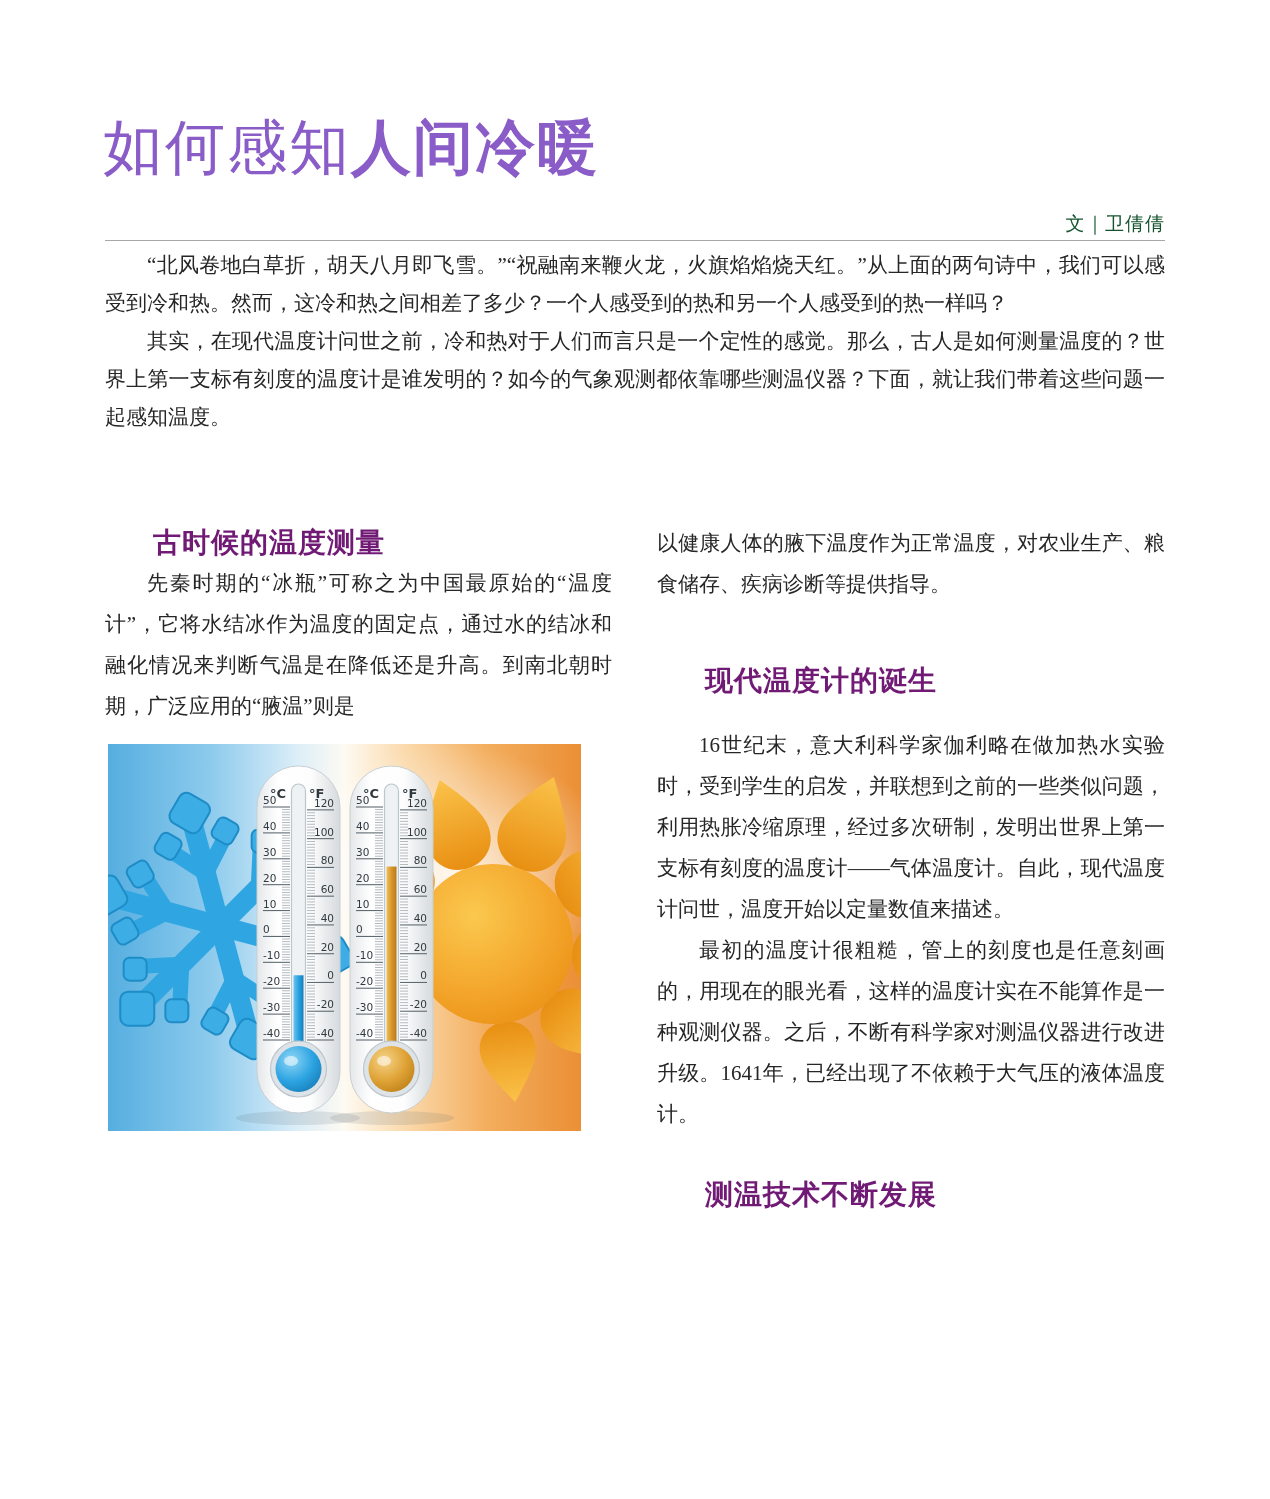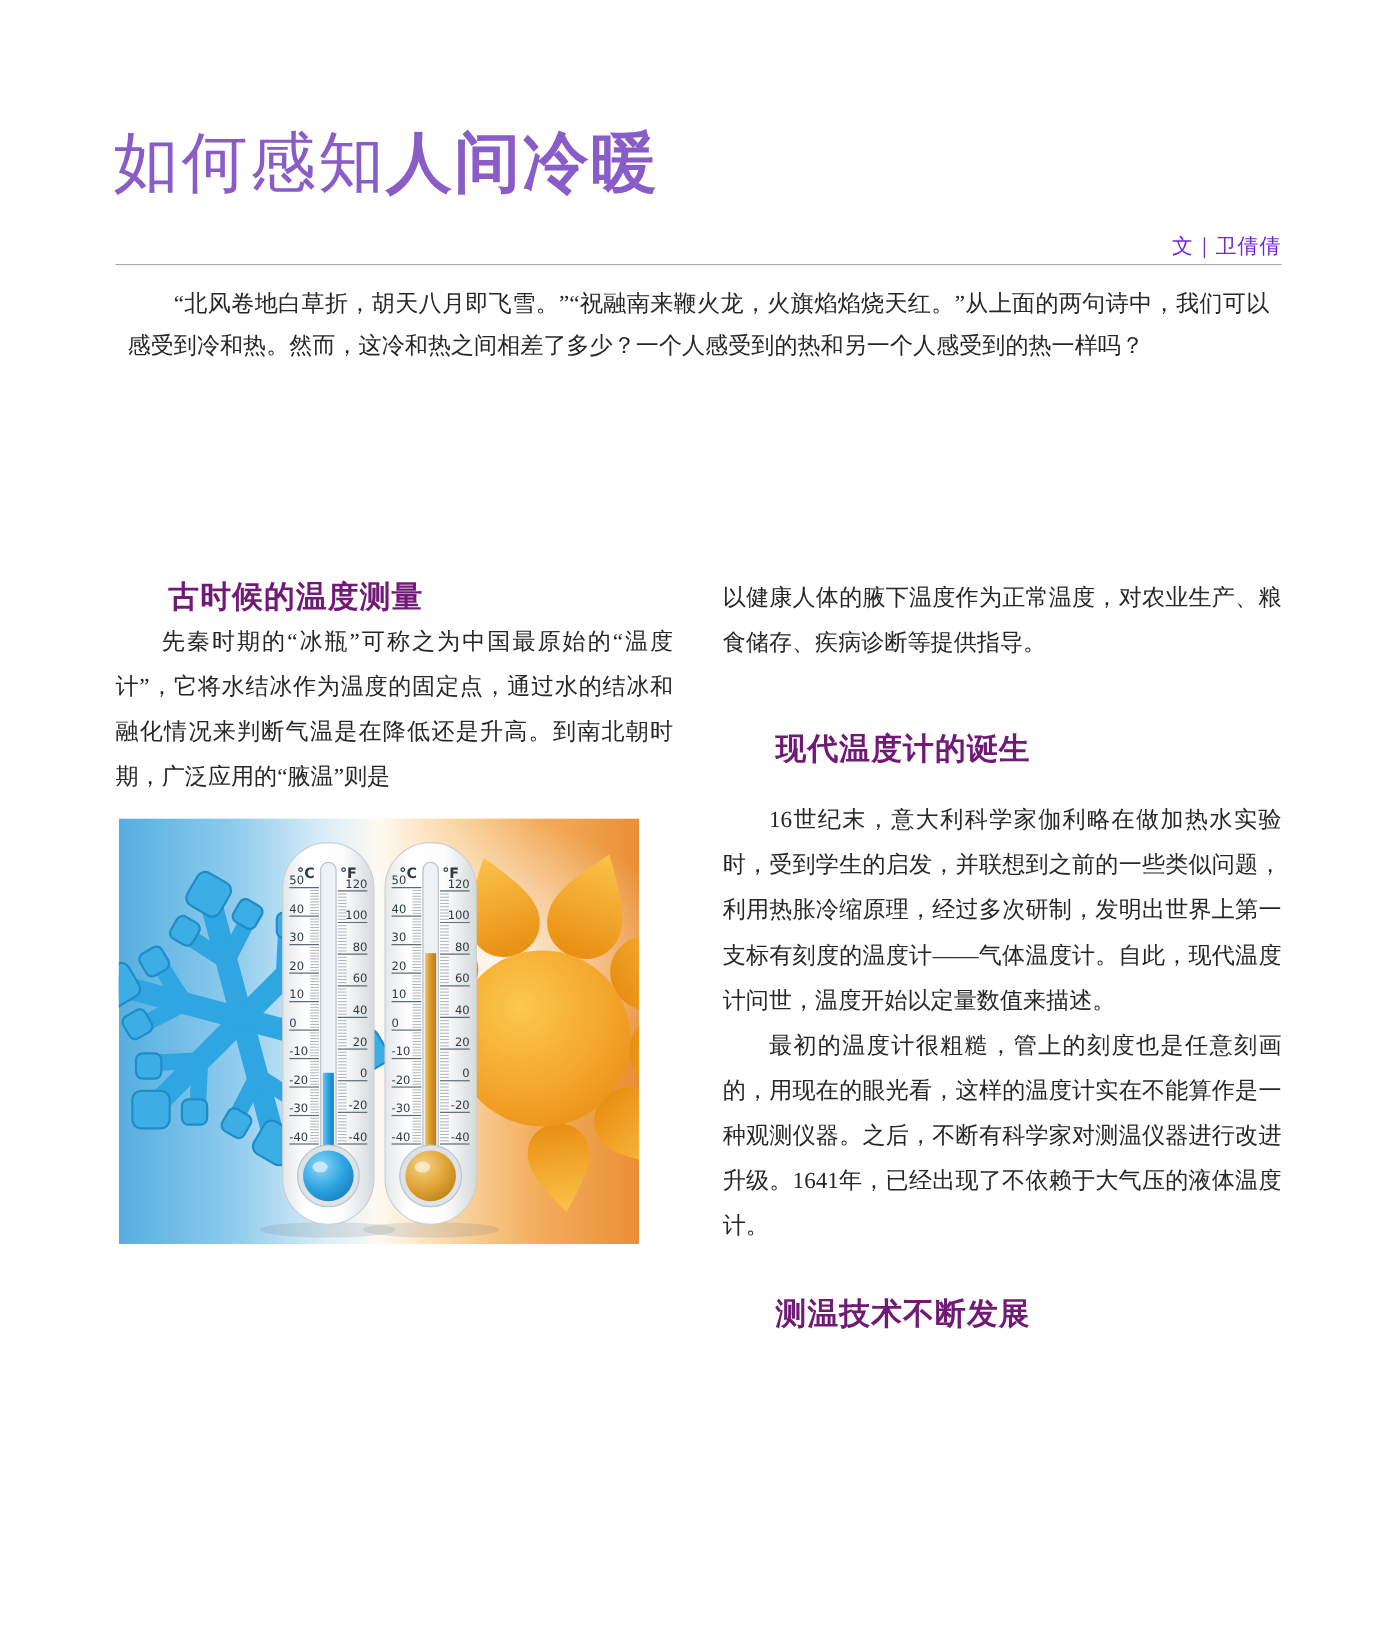--- a/index.html
+++ b/index.html
@@ -14,7 +14,7 @@
 
   
   .byline{position:absolute;top:211px;right:105px;font-family:"Liberation Sans","DejaVu Sans",sans-serif;
-          font-size:19px;color:#6d28d9;letter-spacing:1px;}
+          font-size:19px;color:#14532d;letter-spacing:1px;}
   .rule{position:absolute;left:105px;top:240px;width:1060px;height:0;border-top:1px solid #a8a8a8;}
 
   

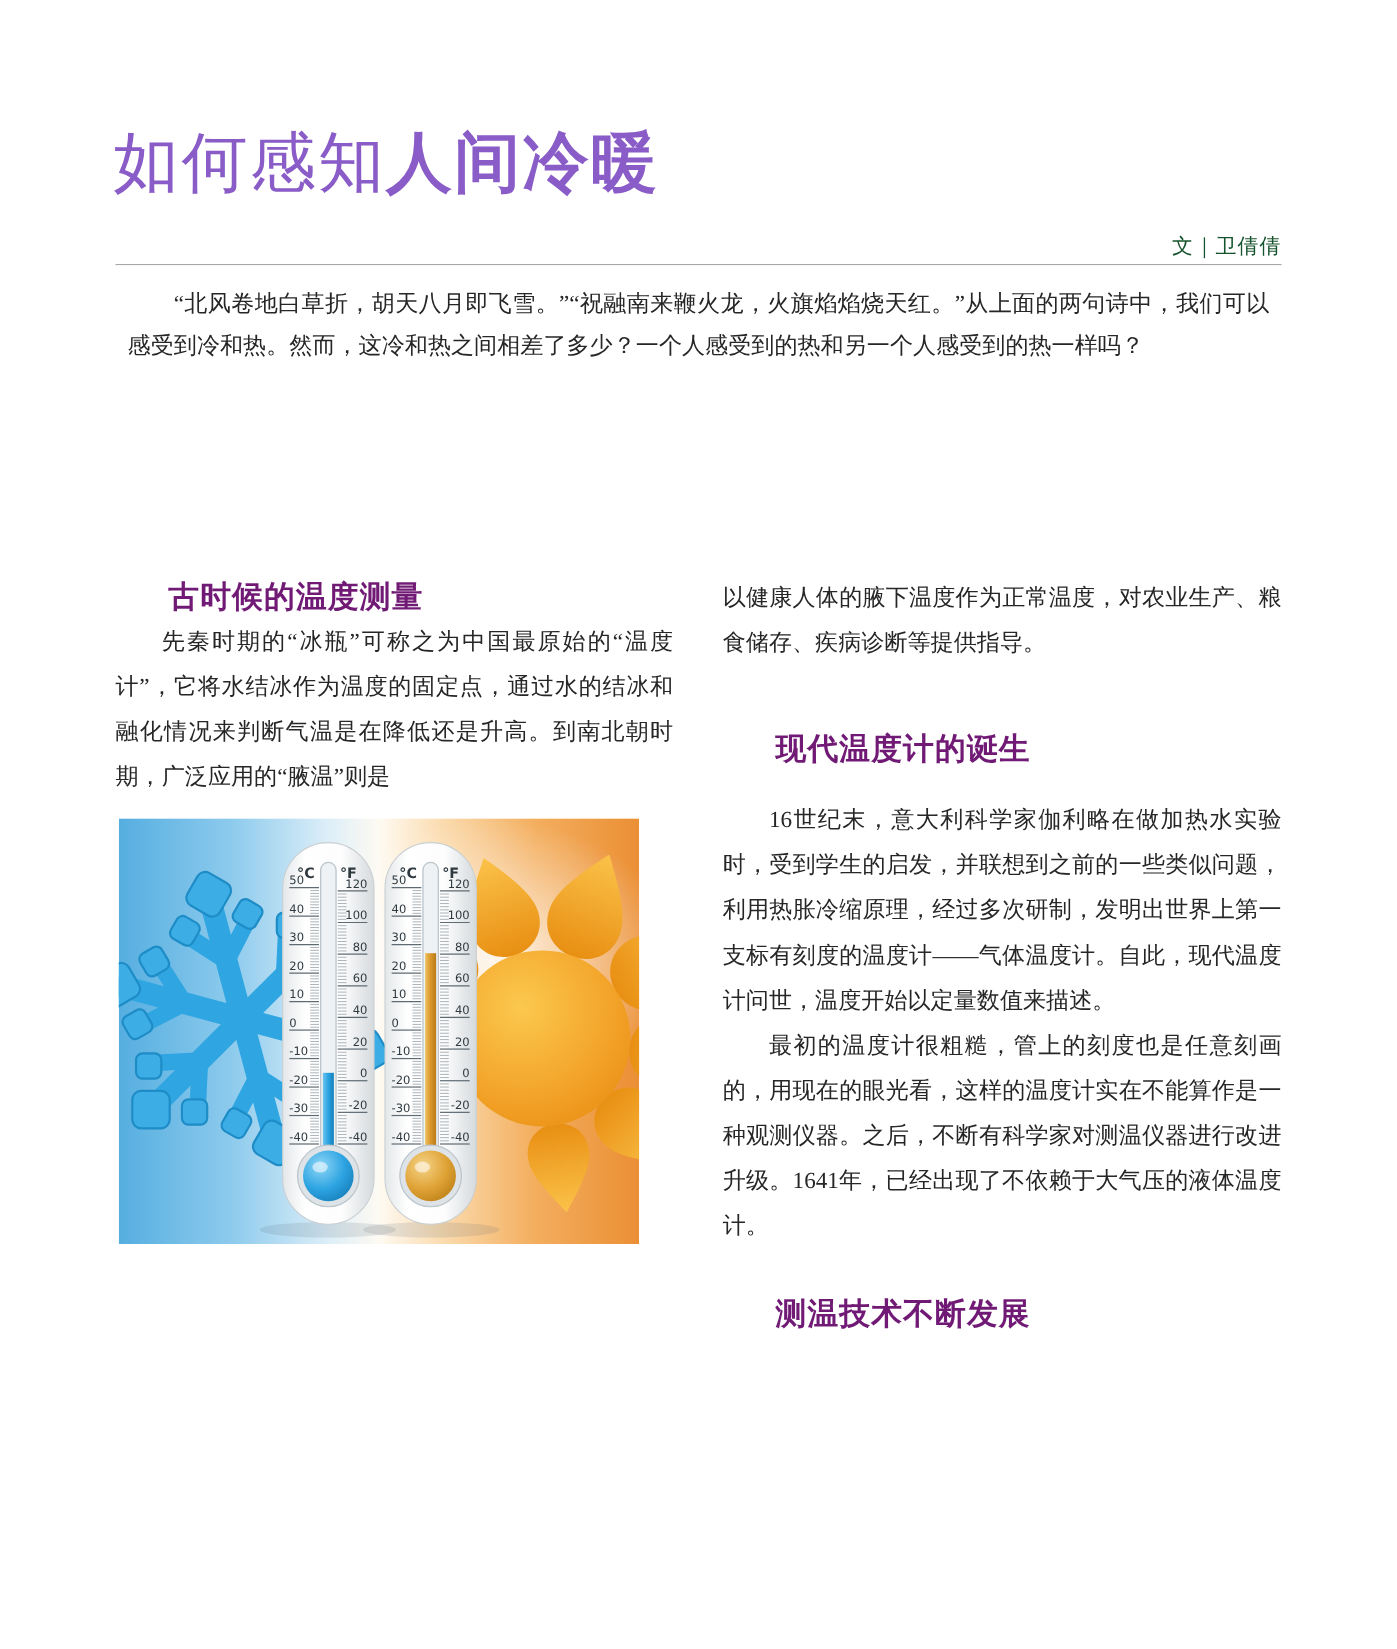--- a/index.html
+++ b/index.html
@@ -19,7 +19,7 @@
 
   
   .intro{position:absolute;left:105px;top:246px;width:1060px;font-size:21px;line-height:38px;text-align:justify;}
-  .intro p{margin:11px;text-indent:2em;}
+  .intro p{margin:0;text-indent:2em;}
 
   
   .col{position:absolute;top:505px;width:507px;font-size:21px;line-height:41px;text-align:justify;}

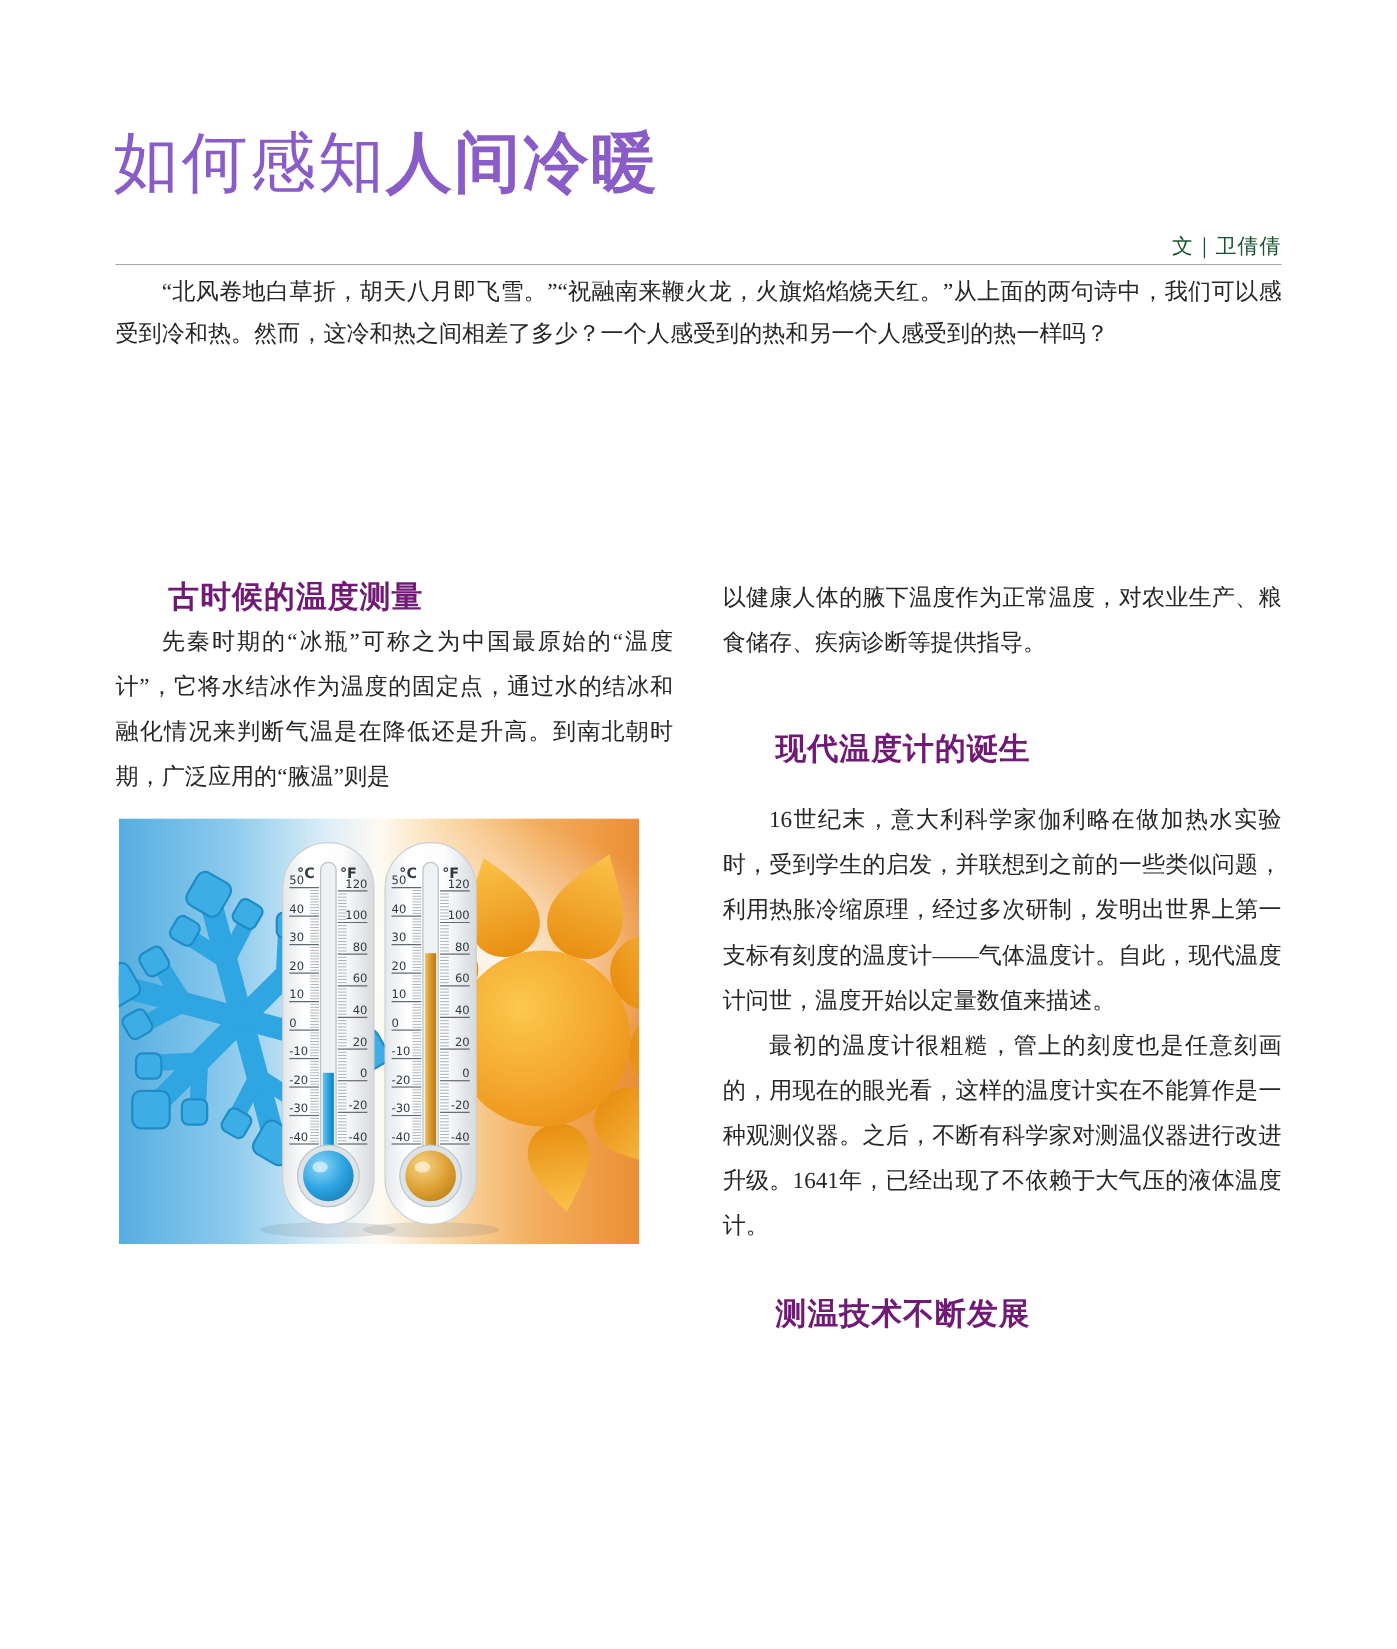--- a/index.html
+++ b/index.html
@@ -57,6 +57,7 @@
 
   <div class="intro">
     <p>“北风卷地白草折，胡天八月即飞雪。”“祝融南来鞭火龙，火旗焰焰烧天红。”从上面的两句诗中，我们可以感受到冷和热。然而，这冷和热之间相差了多少？一个人感受到的热和另一个人感受到的热一样吗？</p>
+    <p>其实，在现代温度计问世之前，冷和热对于人们而言只是一个定性的感觉。那么，古人是如何测量温度的？世界上第一支标有刻度的温度计是谁发明的？如今的气象观测都依靠哪些测温仪器？下面，就让我们带着这些问题一起感知温度。</p>
   </div>
 
   <div class="col col-left">

